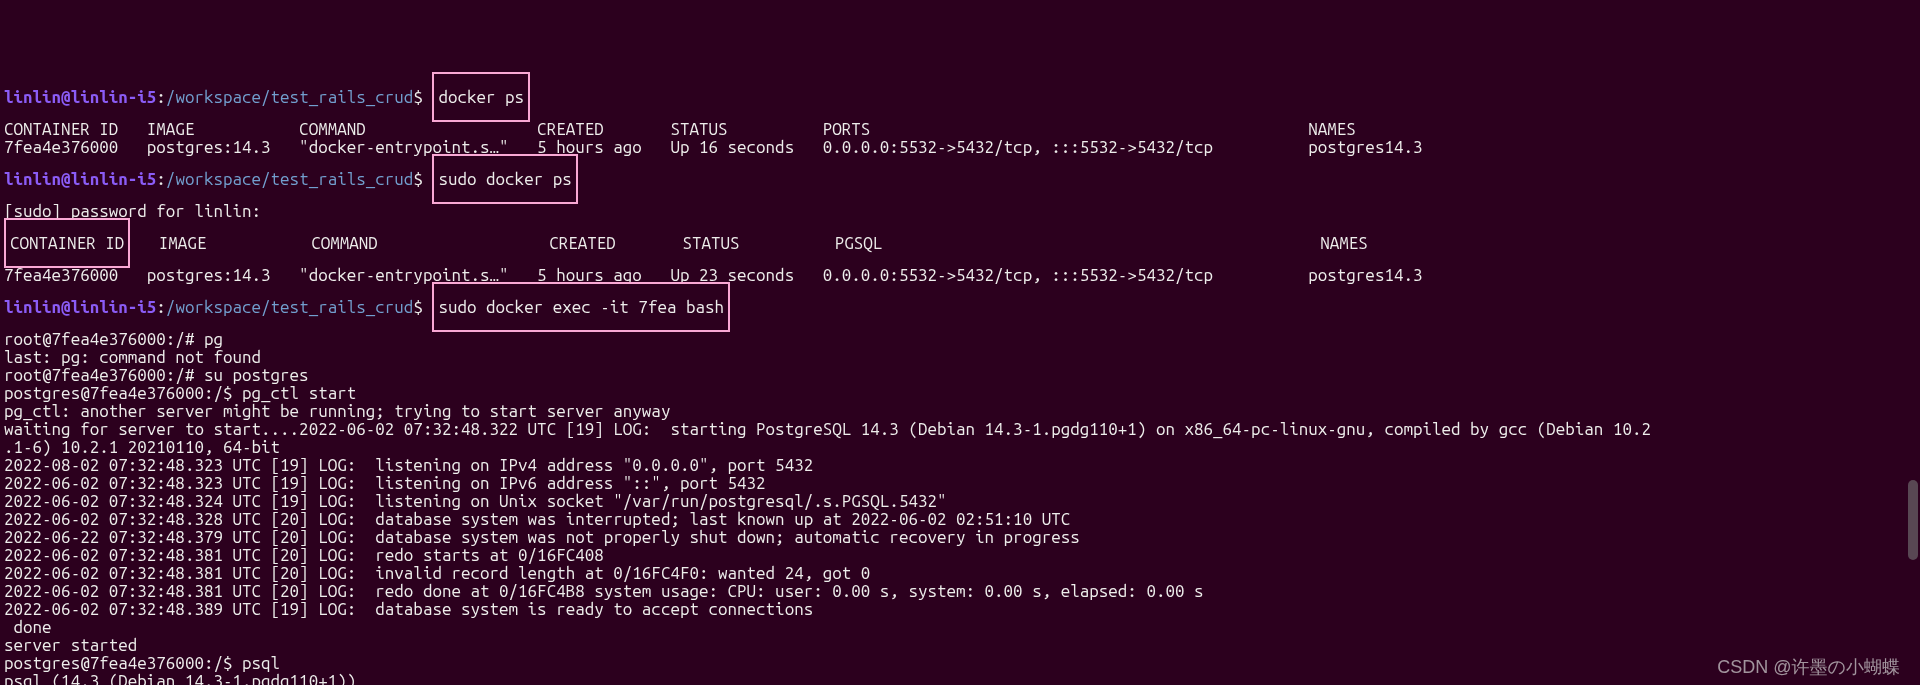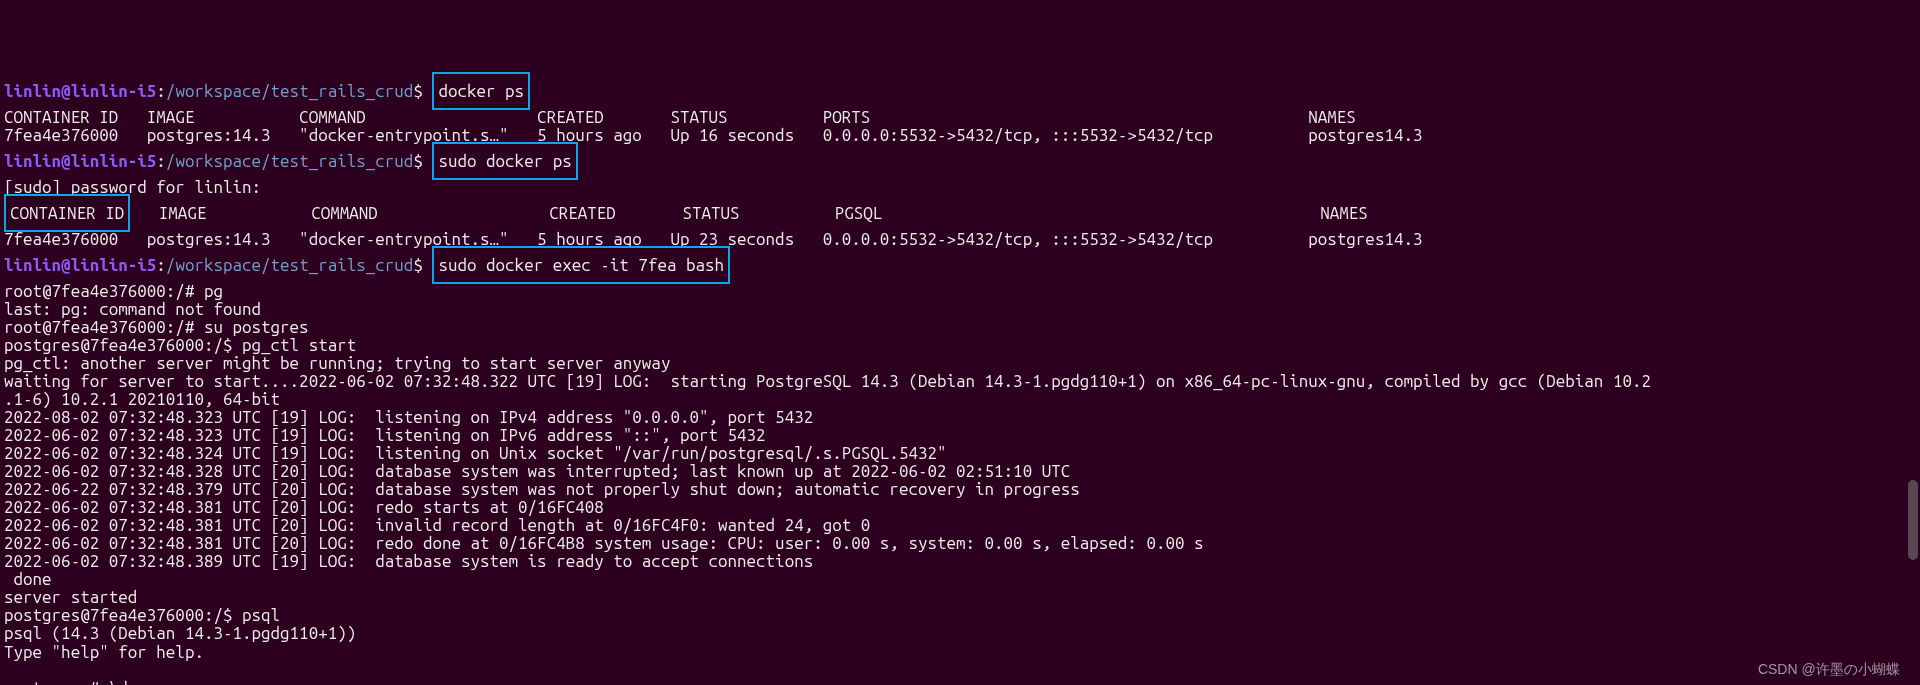--- a/index.html
+++ b/index.html
@@ -19,10 +19,10 @@
   .path { color: #729fcf; font-weight: normal; }
   .dollar { color: #eeeeec; }
   .box {
-    border: 2px solid #0ea5e9;
+    border: 2px solid #f9a8d4;
     display: inline-block;
     vertical-align: baseline;
-    padding: 8px 4px;
+    padding: 14px 4px;
     margin-top: -2px;
     margin-bottom: -2px;
   }

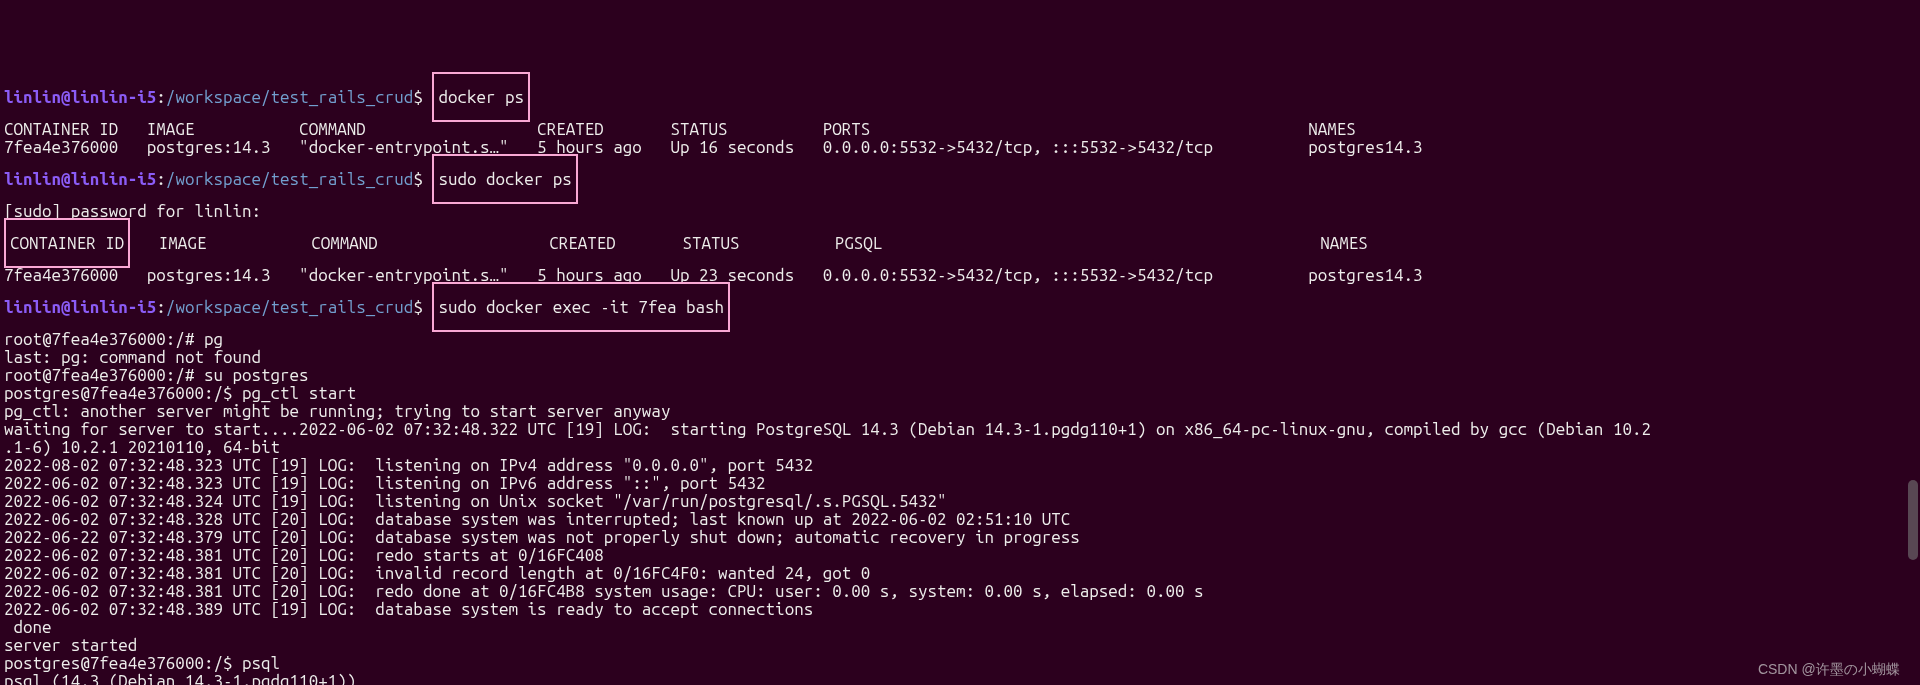--- a/index.html
+++ b/index.html
@@ -33,7 +33,7 @@
     color: #d3d3d3;
     opacity: 0.7;
     font-family: sans-serif;
-    font-size: 14px;
+    font-size: 18px;
   }
   .scroll {
     position: absolute;

